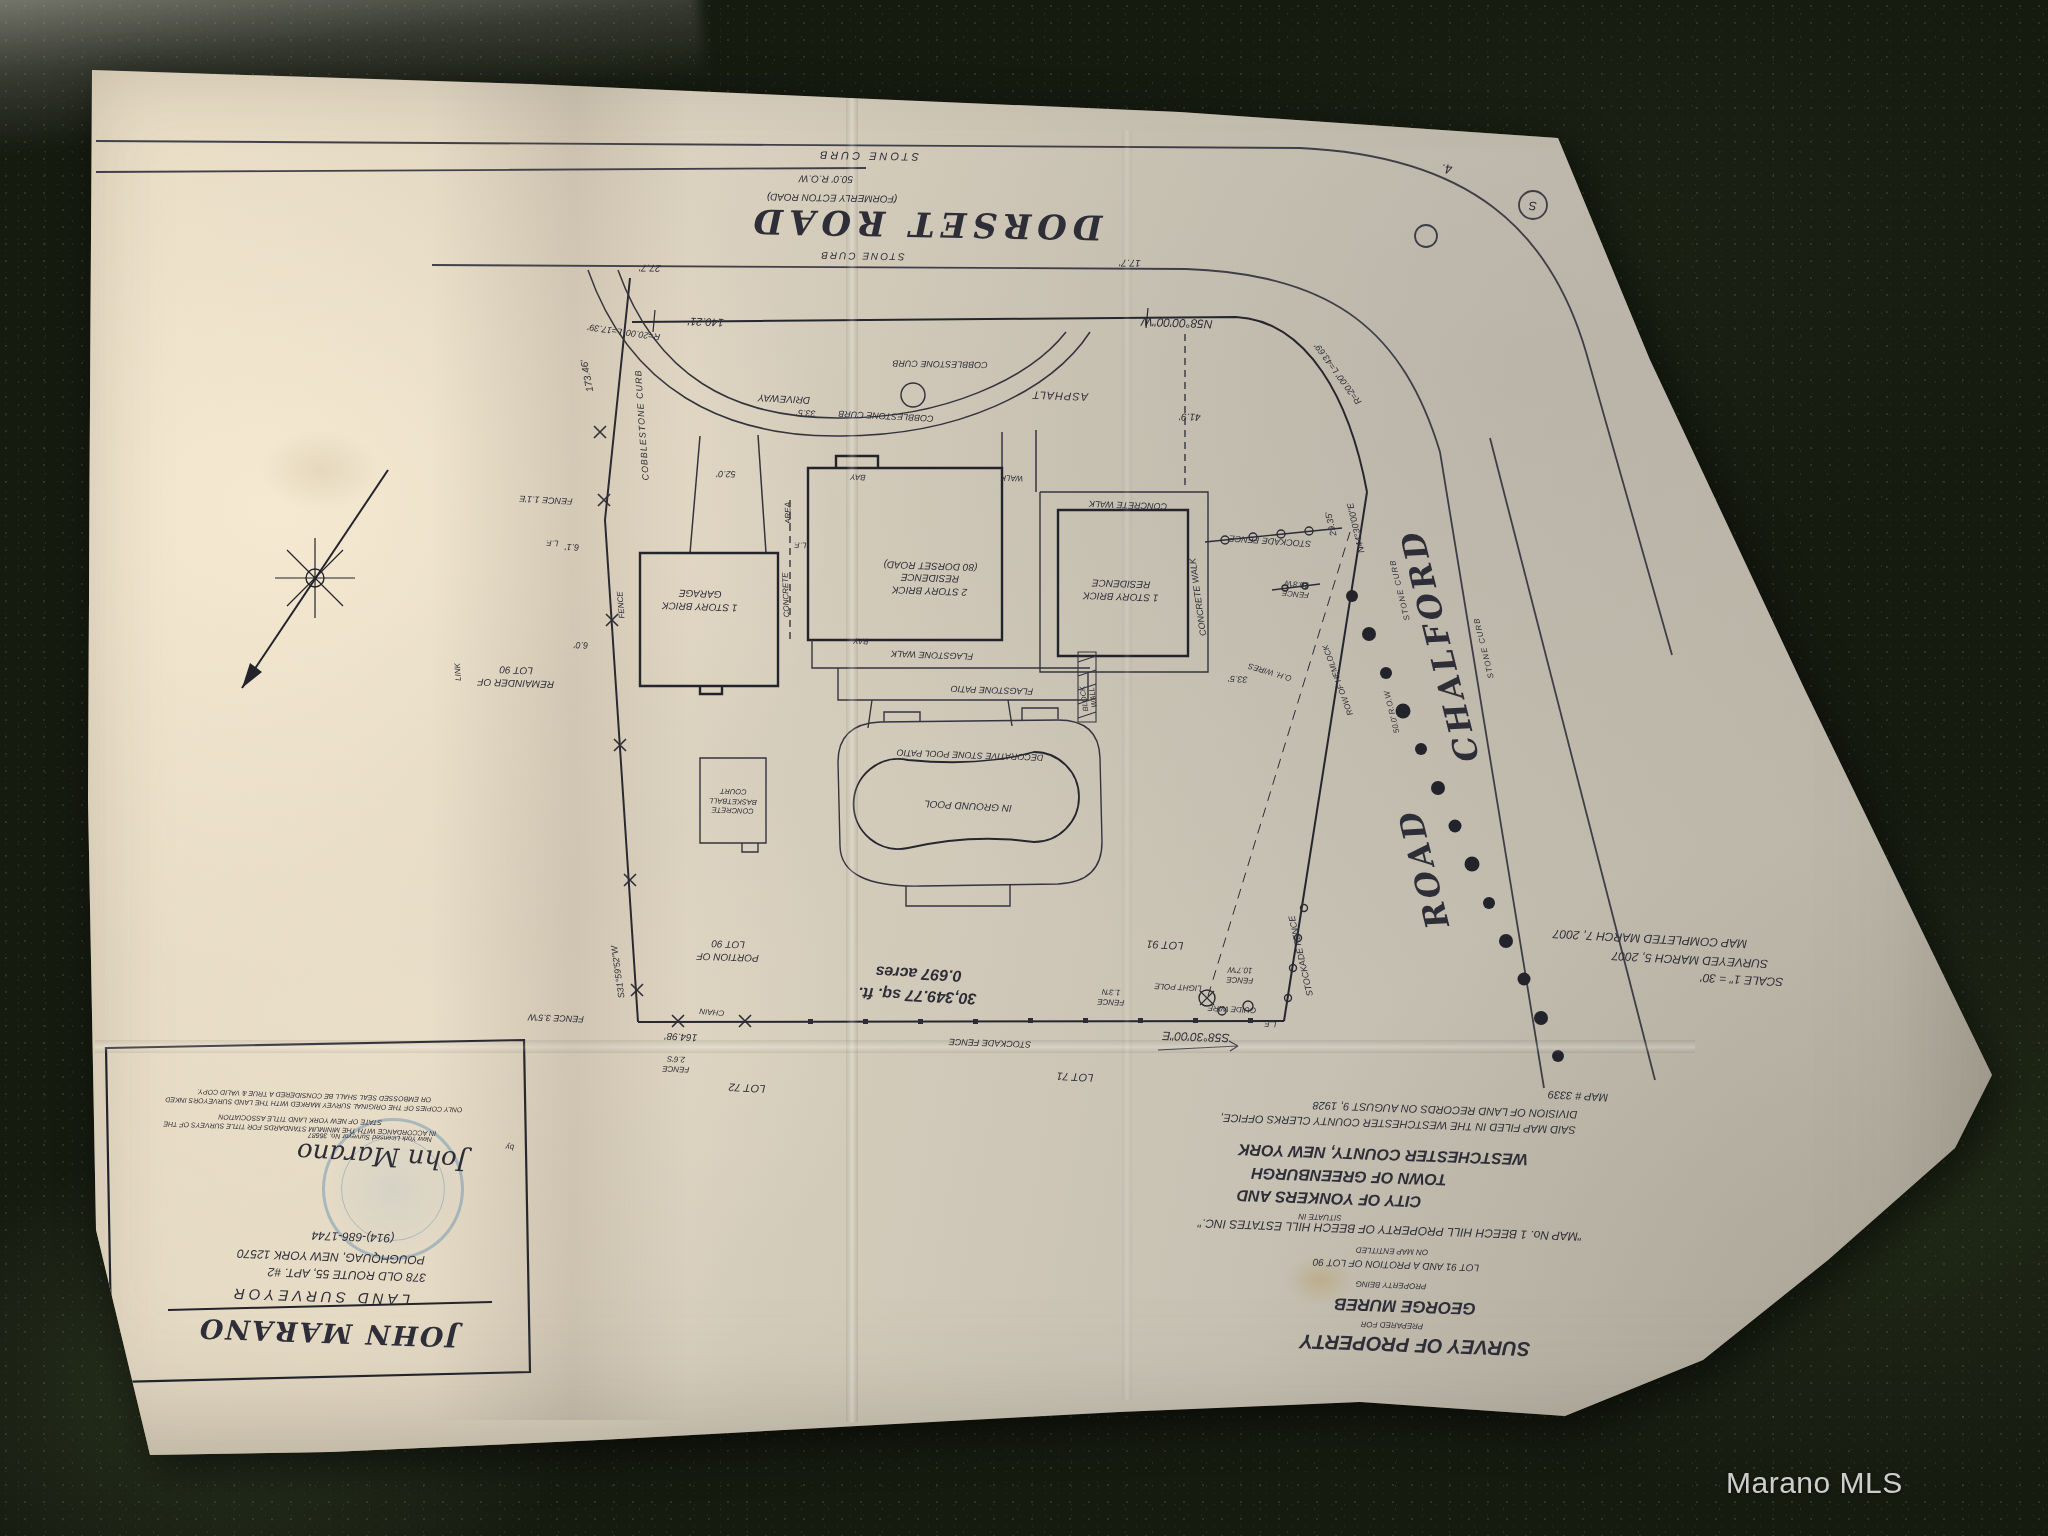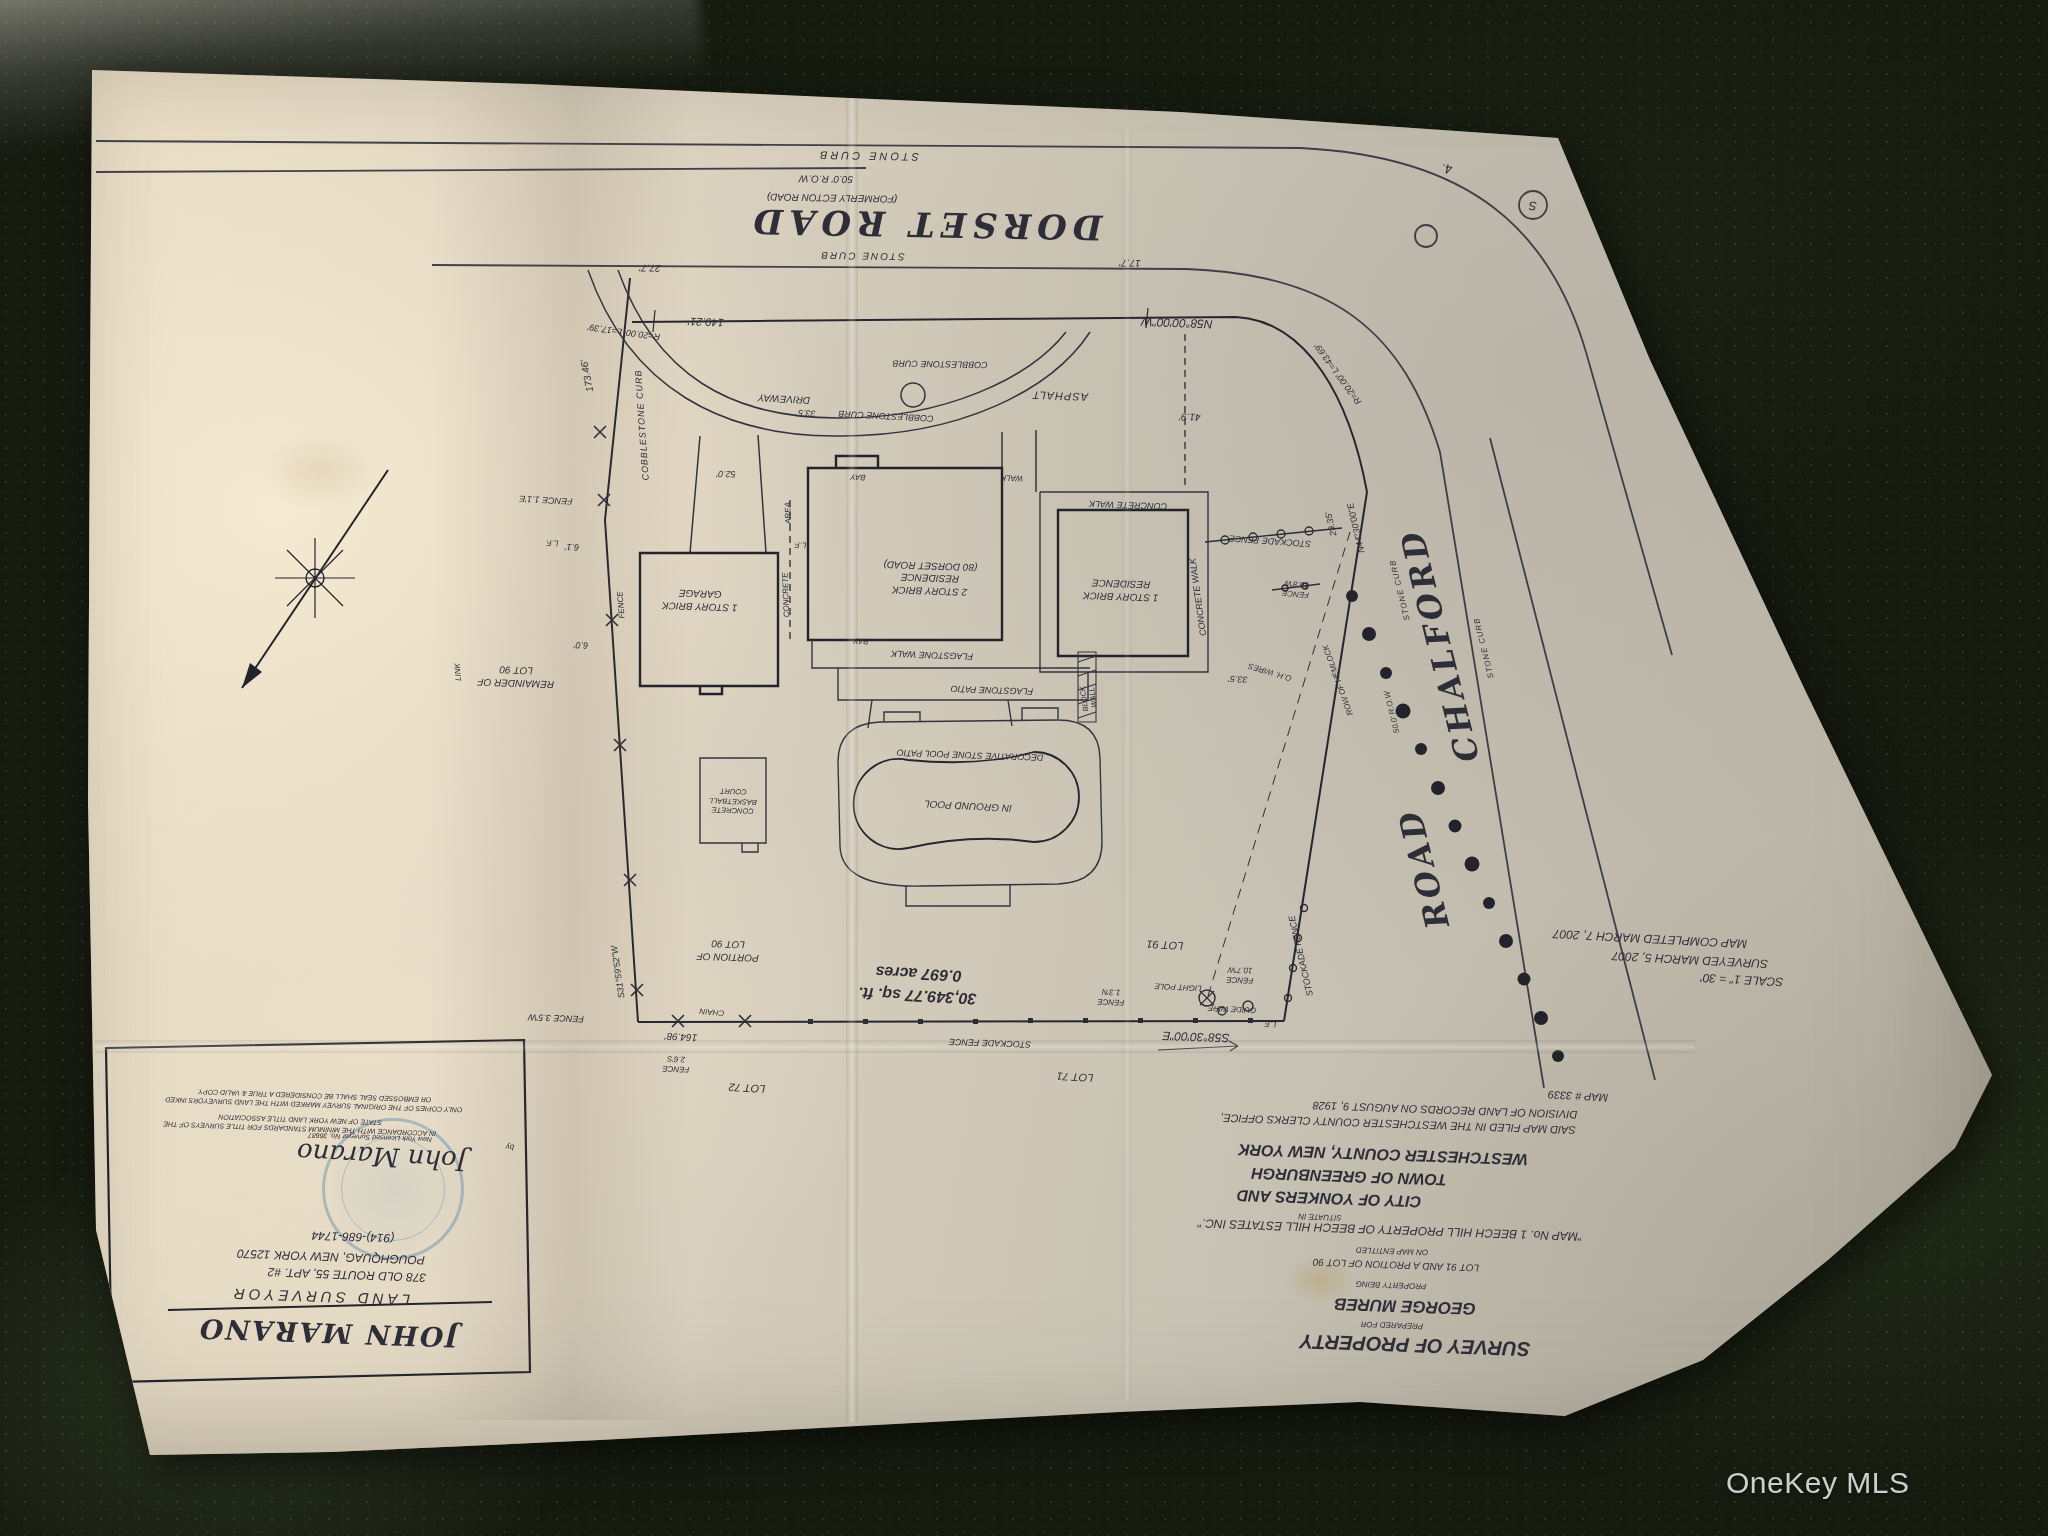--- a/index.html
+++ b/index.html
@@ -346,6 +346,6 @@
   </div>
 </div>
 
-<div class="watermark">OneKey MLS</div>
+<div class="watermark">Marano MLS</div>
 
 </body></html>

